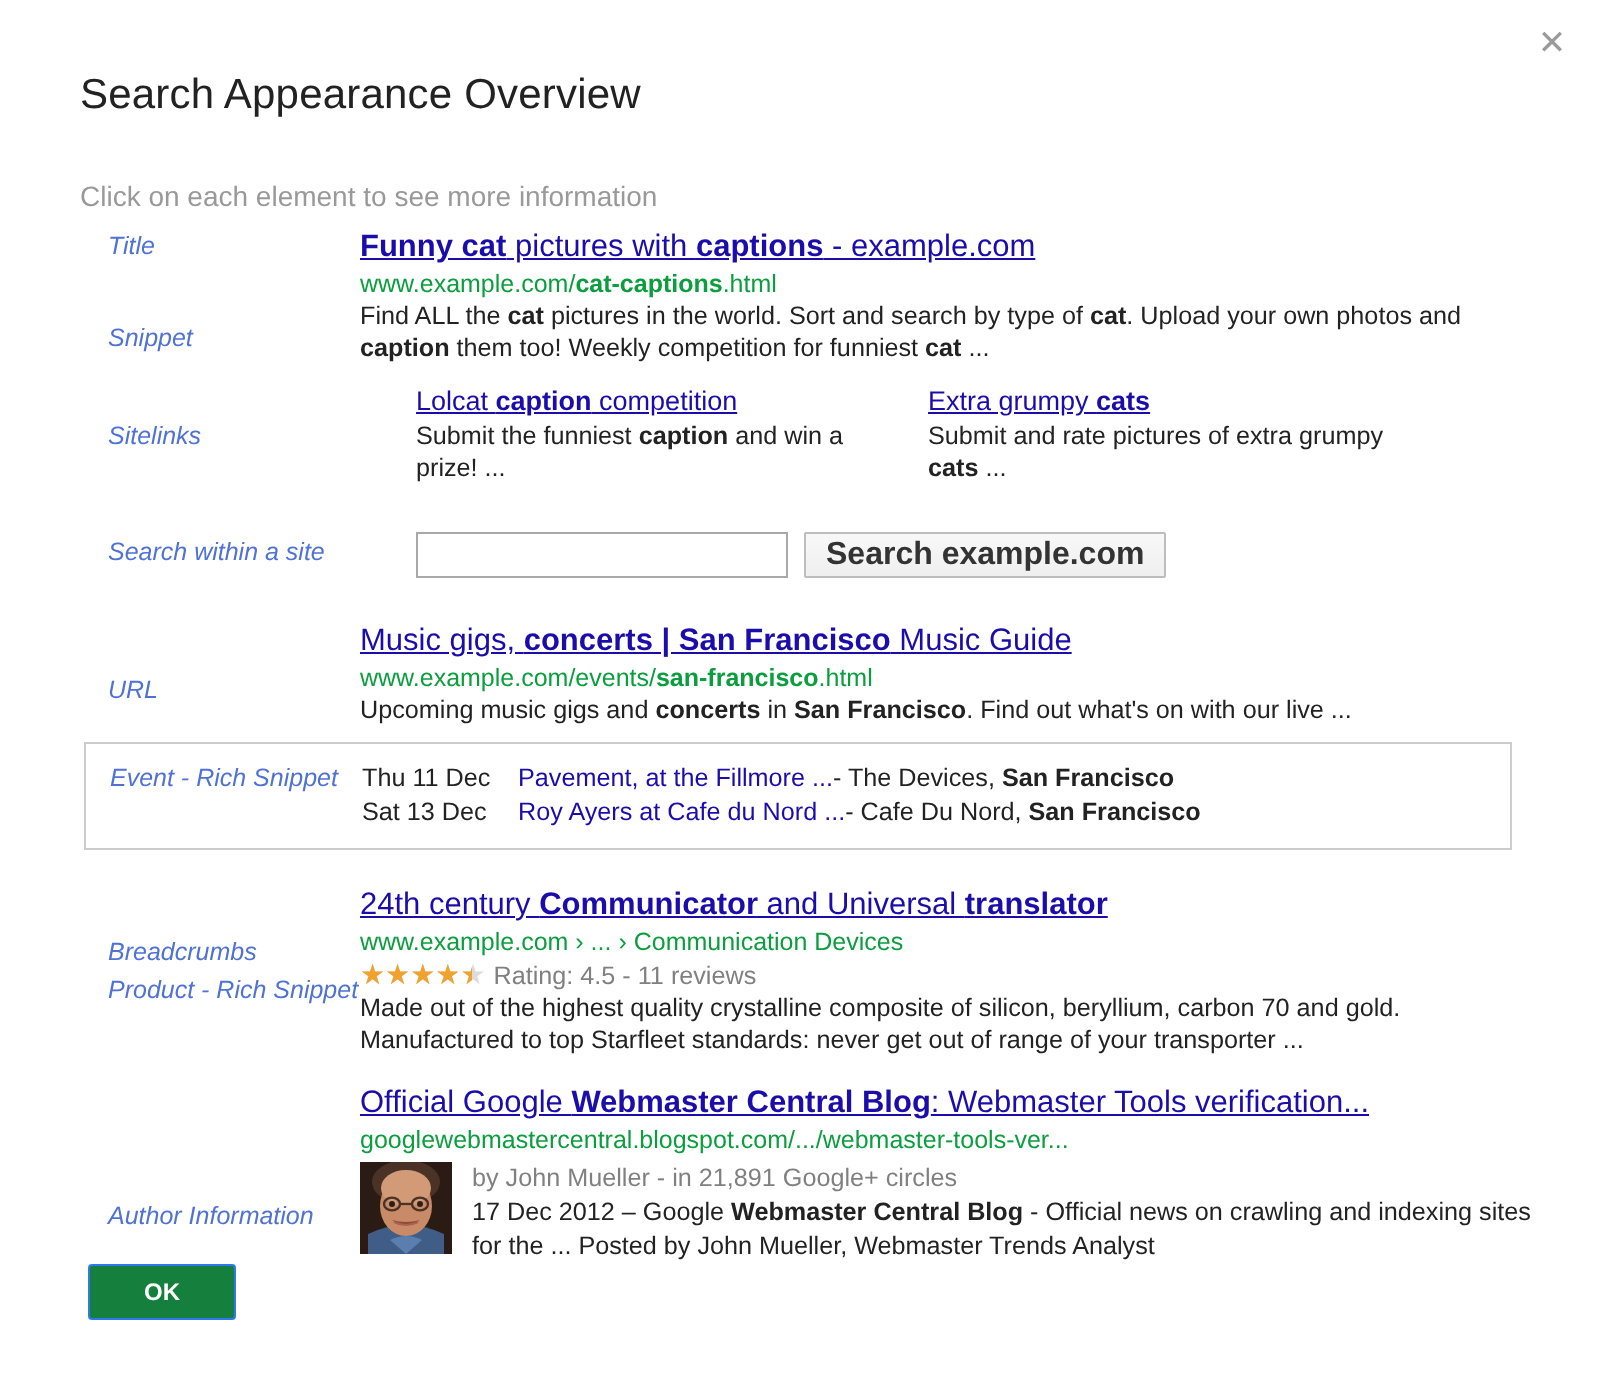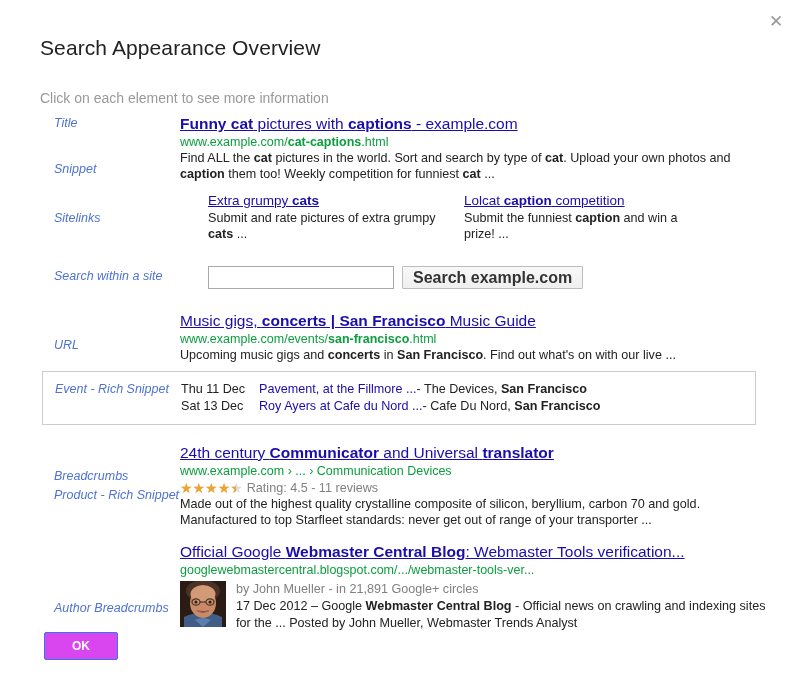--- a/index.html
+++ b/index.html
@@ -322,12 +322,12 @@
       <div class="result-col">
         <div class="sitelinks">
           <div class="sitelink">
+            <div class="sl-title"><span>Lolcat </span><b>caption</b><span> competition</span></div>
+            <div class="sl-desc"><span>Submit the funniest </span><b>caption</b><span> and win a prize! ...</span></div>
+          </div>
+          <div class="sitelink">
             <div class="sl-title"><span>Extra grumpy </span><b>cats</b></div>
             <div class="sl-desc"><span>Submit and rate pictures of extra grumpy </span><b>cats</b><span> ...</span></div>
-          </div>
-          <div class="sitelink">
-            <div class="sl-title"><span>Lolcat </span><b>caption</b><span> competition</span></div>
-            <div class="sl-desc"><span>Submit the funniest </span><b>caption</b><span> and win a prize! ...</span></div>
           </div>
         </div>
       </div>

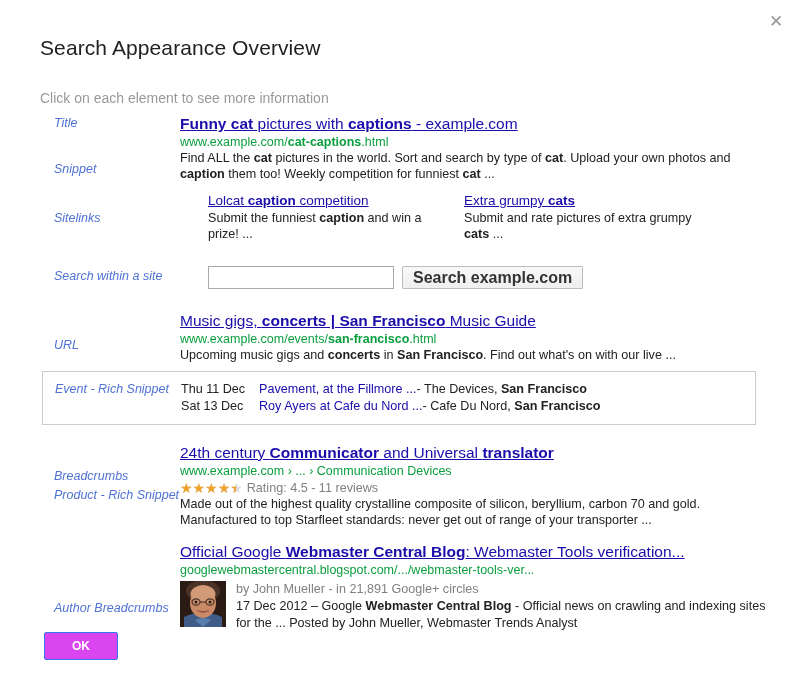--- a/index.html
+++ b/index.html
@@ -406,7 +406,7 @@
     <div class="row">
       <div class="label-col">
         <div style="height:58px"></div>
-        <div>Author Breadcrumbs</div>
+        <div>Author Information</div>
       </div>
       <div class="result-col">
         <div class="res-title"><span>Official Google </span><b>Webmaster Central Blog</b><span>: Webmaster Tools verification...</span></div>

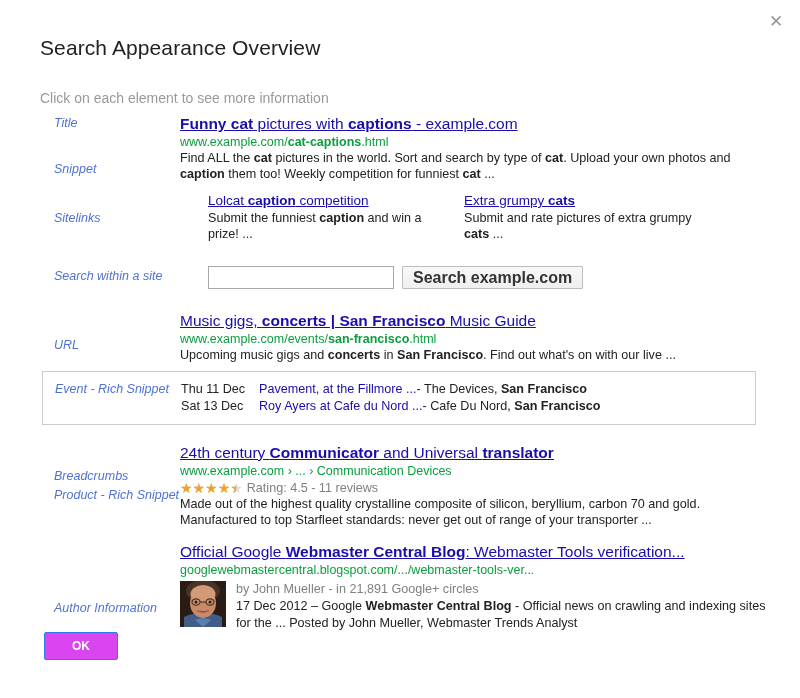--- a/index.html
+++ b/index.html
@@ -274,7 +274,7 @@
     top: 632px;
     width: 74px;
     height: 28px;
-    background: #d946ef;
+    background: #15803d;
     border: 1px solid #3079ed;
     border-radius: 2px;
     color: #ffffff;

